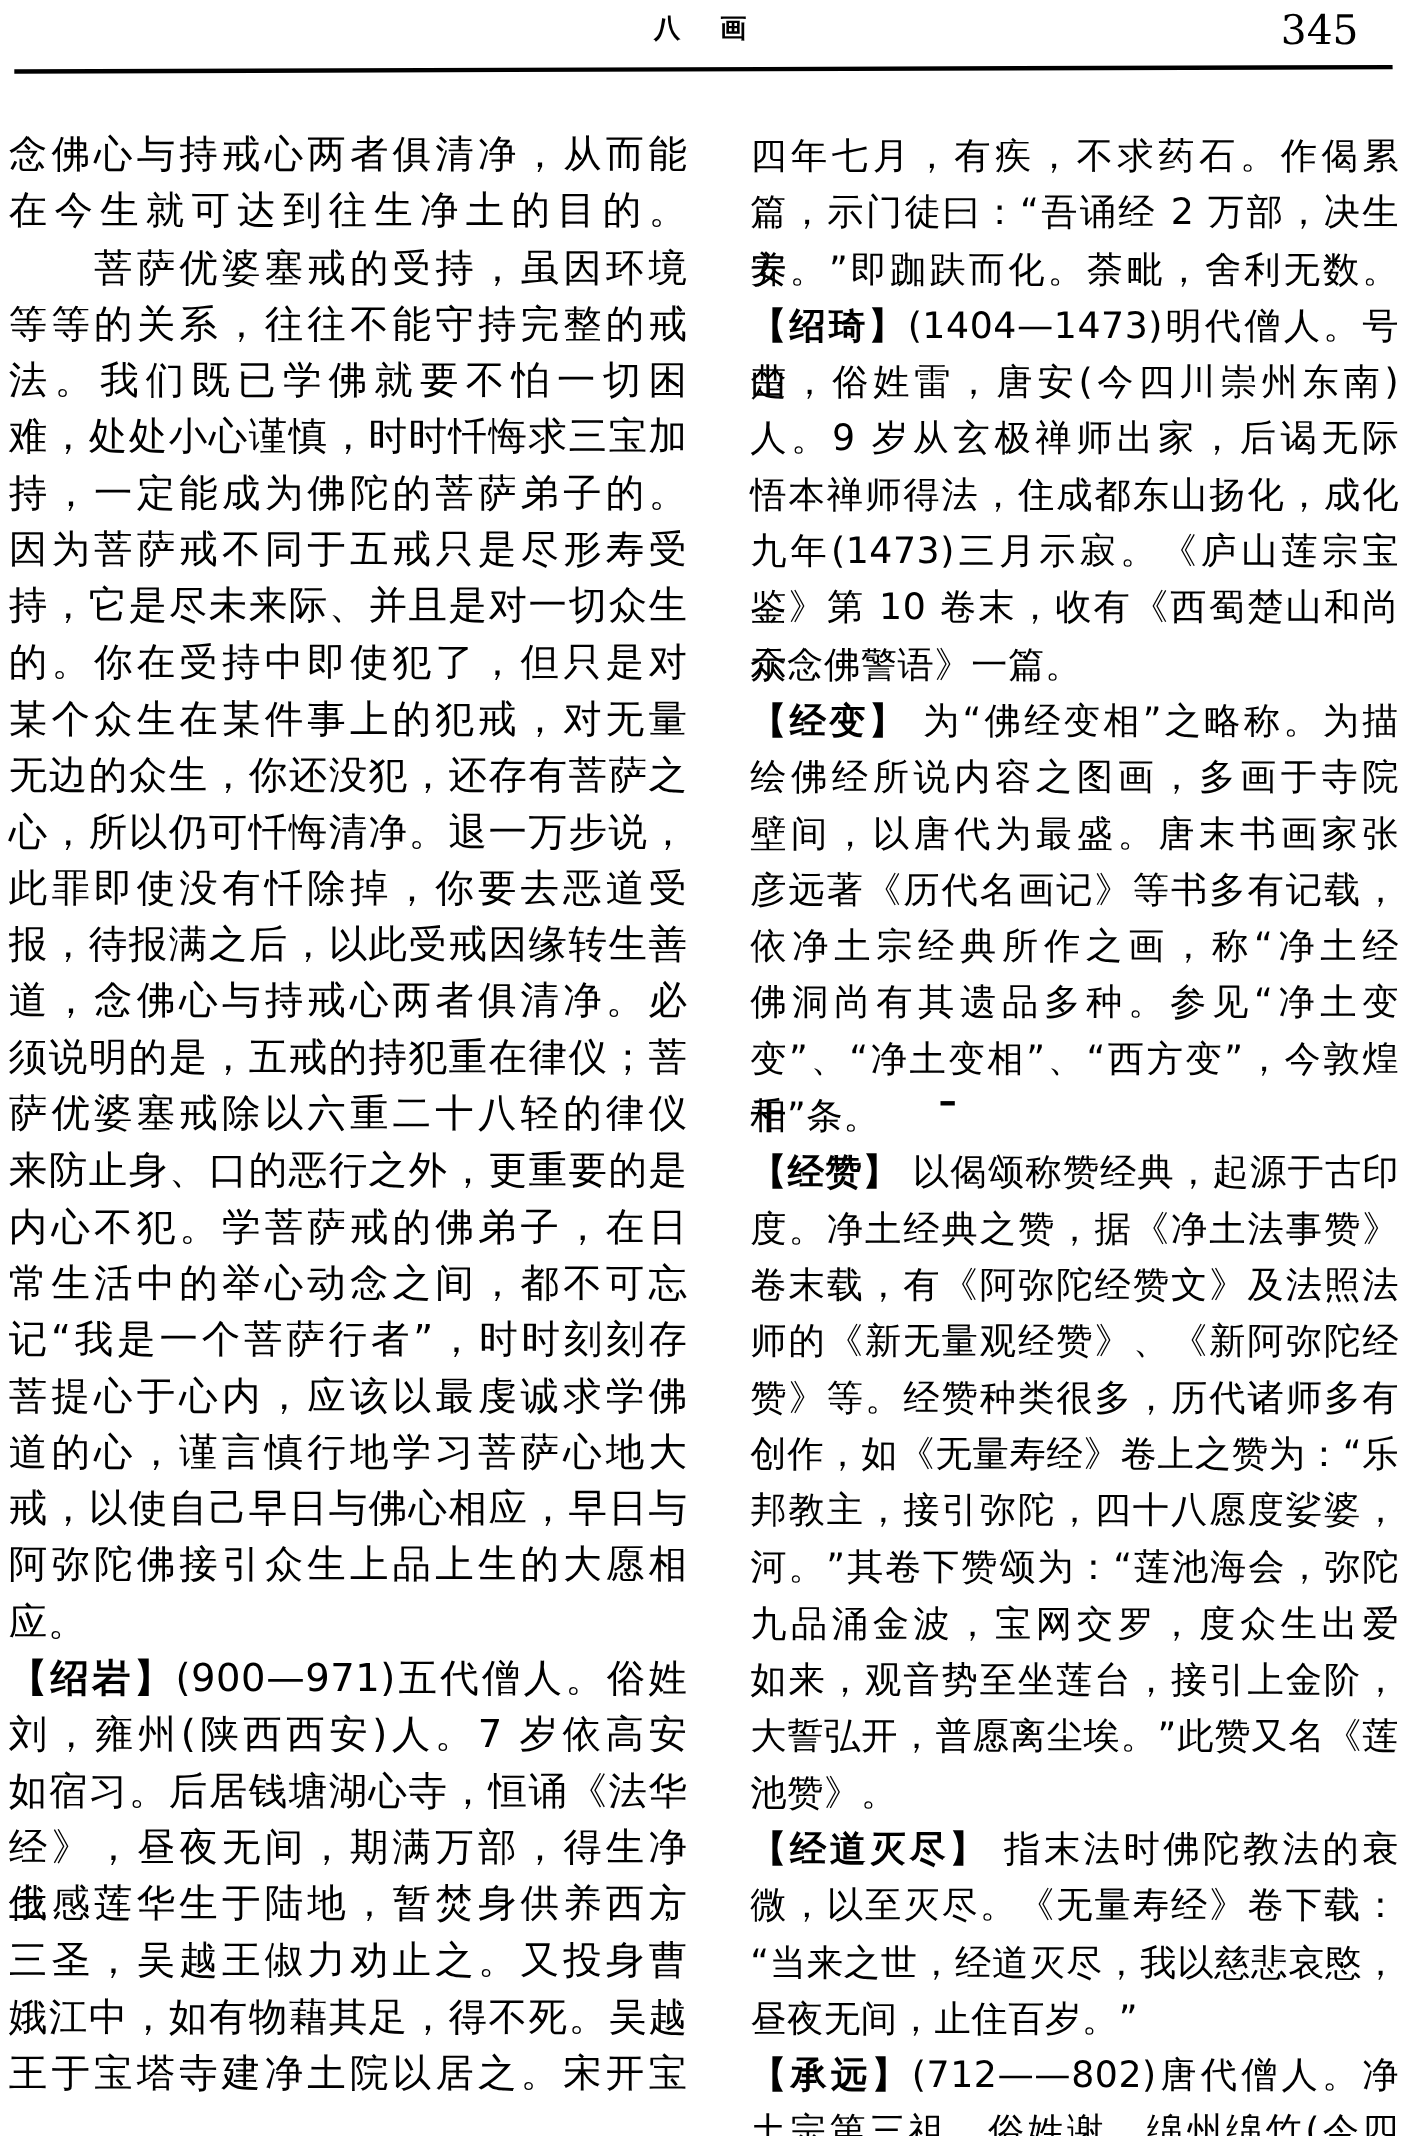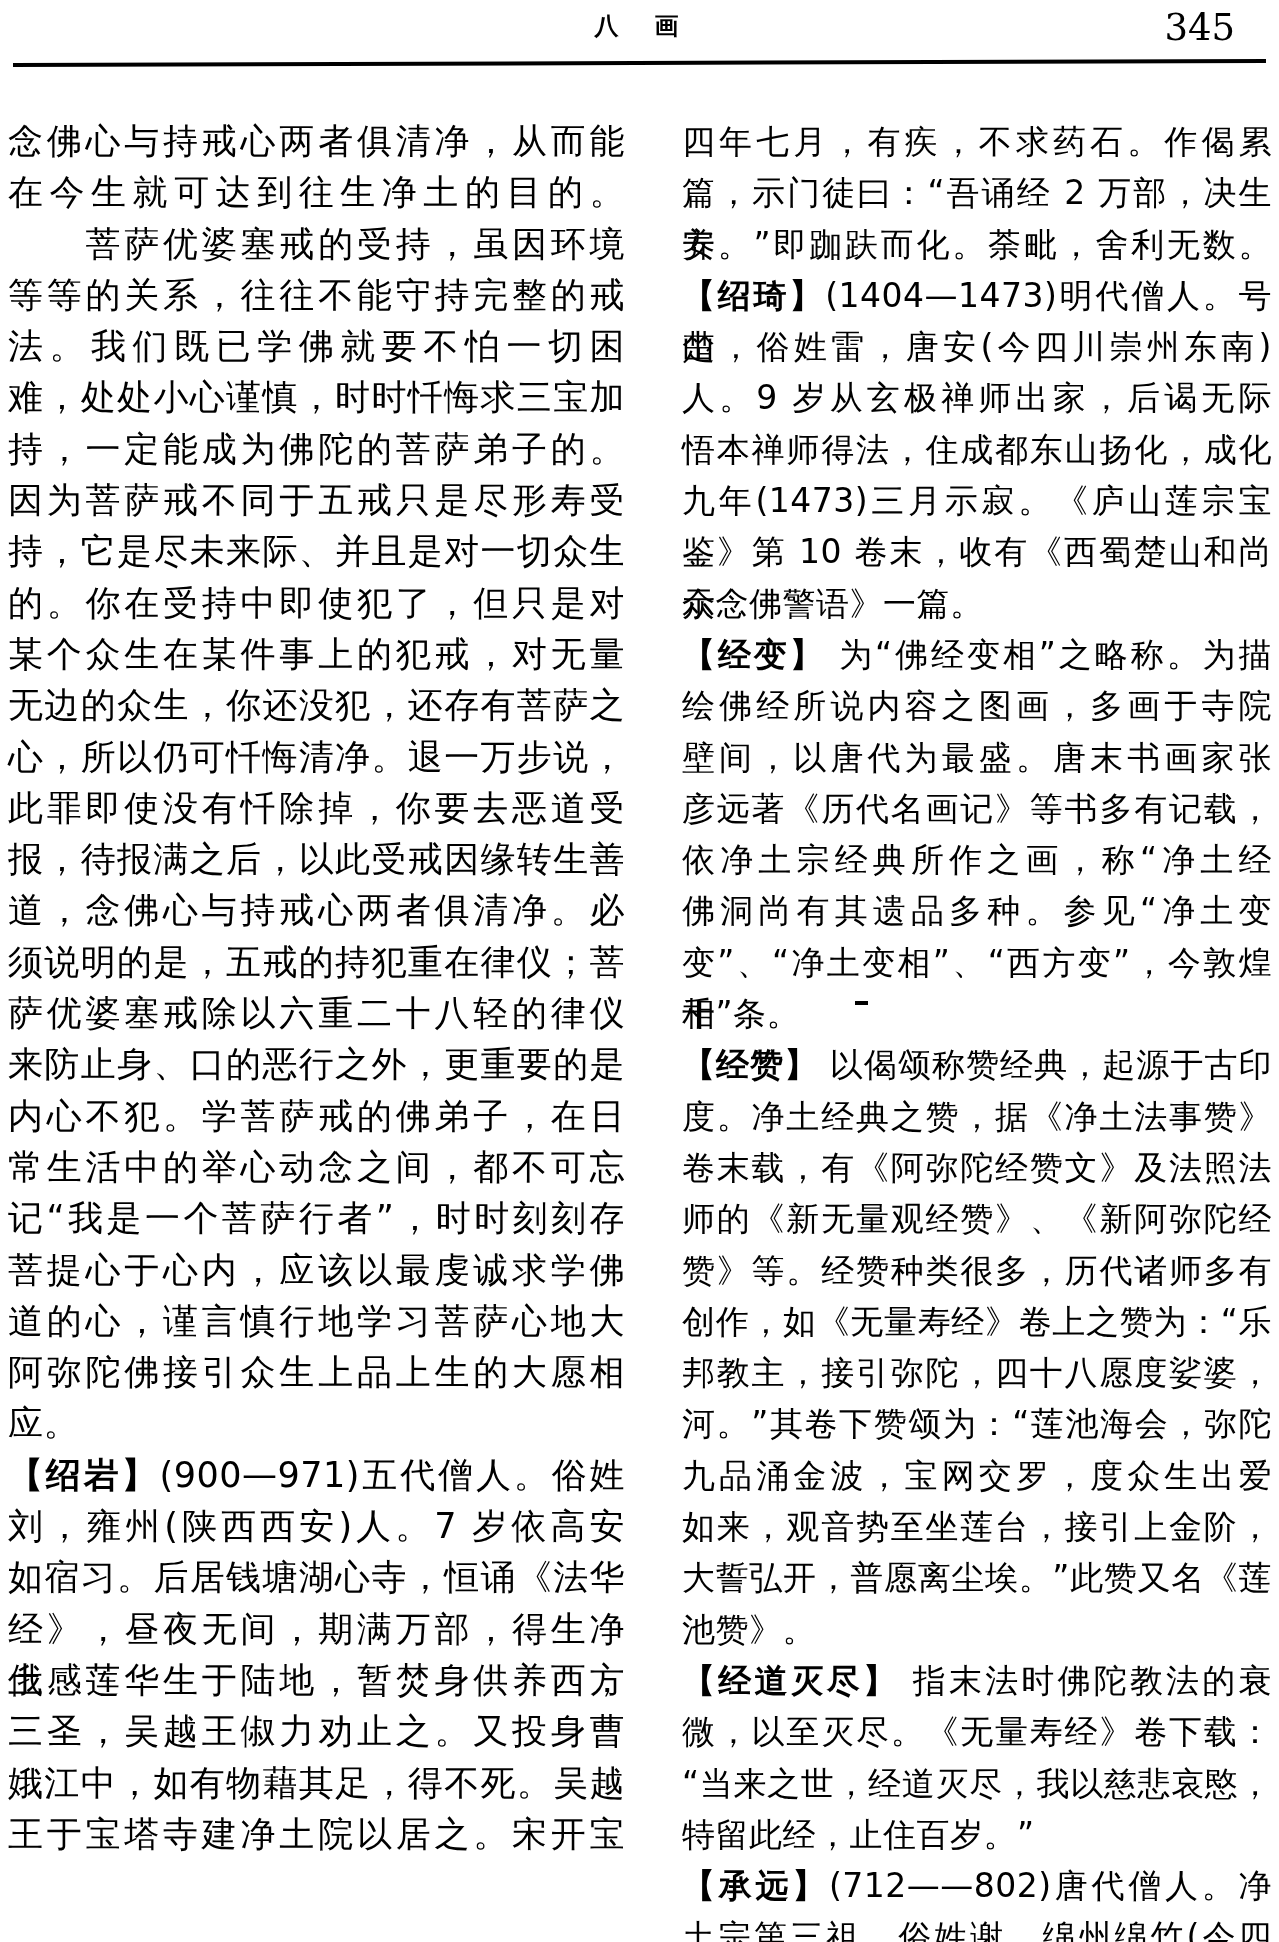--- a/index.html
+++ b/index.html
@@ -110,6 +110,7 @@
       <div class="line jst">记“我是一个菩萨行者”，时时刻刻存</div>
       <div class="line jst">菩提心于心内，应该以最虔诚求学佛</div>
       <div class="line jst">道的心，谨言慎行地学习菩萨心地大</div>
+      <div class="line jst">戒，以使自己早日与佛心相应，早日与</div>
       <div class="line jst">阿弥陀佛接引众生上品上生的大愿相</div>
       <div class="line">应。</div>
       <div class="line jst"><b>【绍岩】</b>(900—971)五代僧人。俗姓</div>

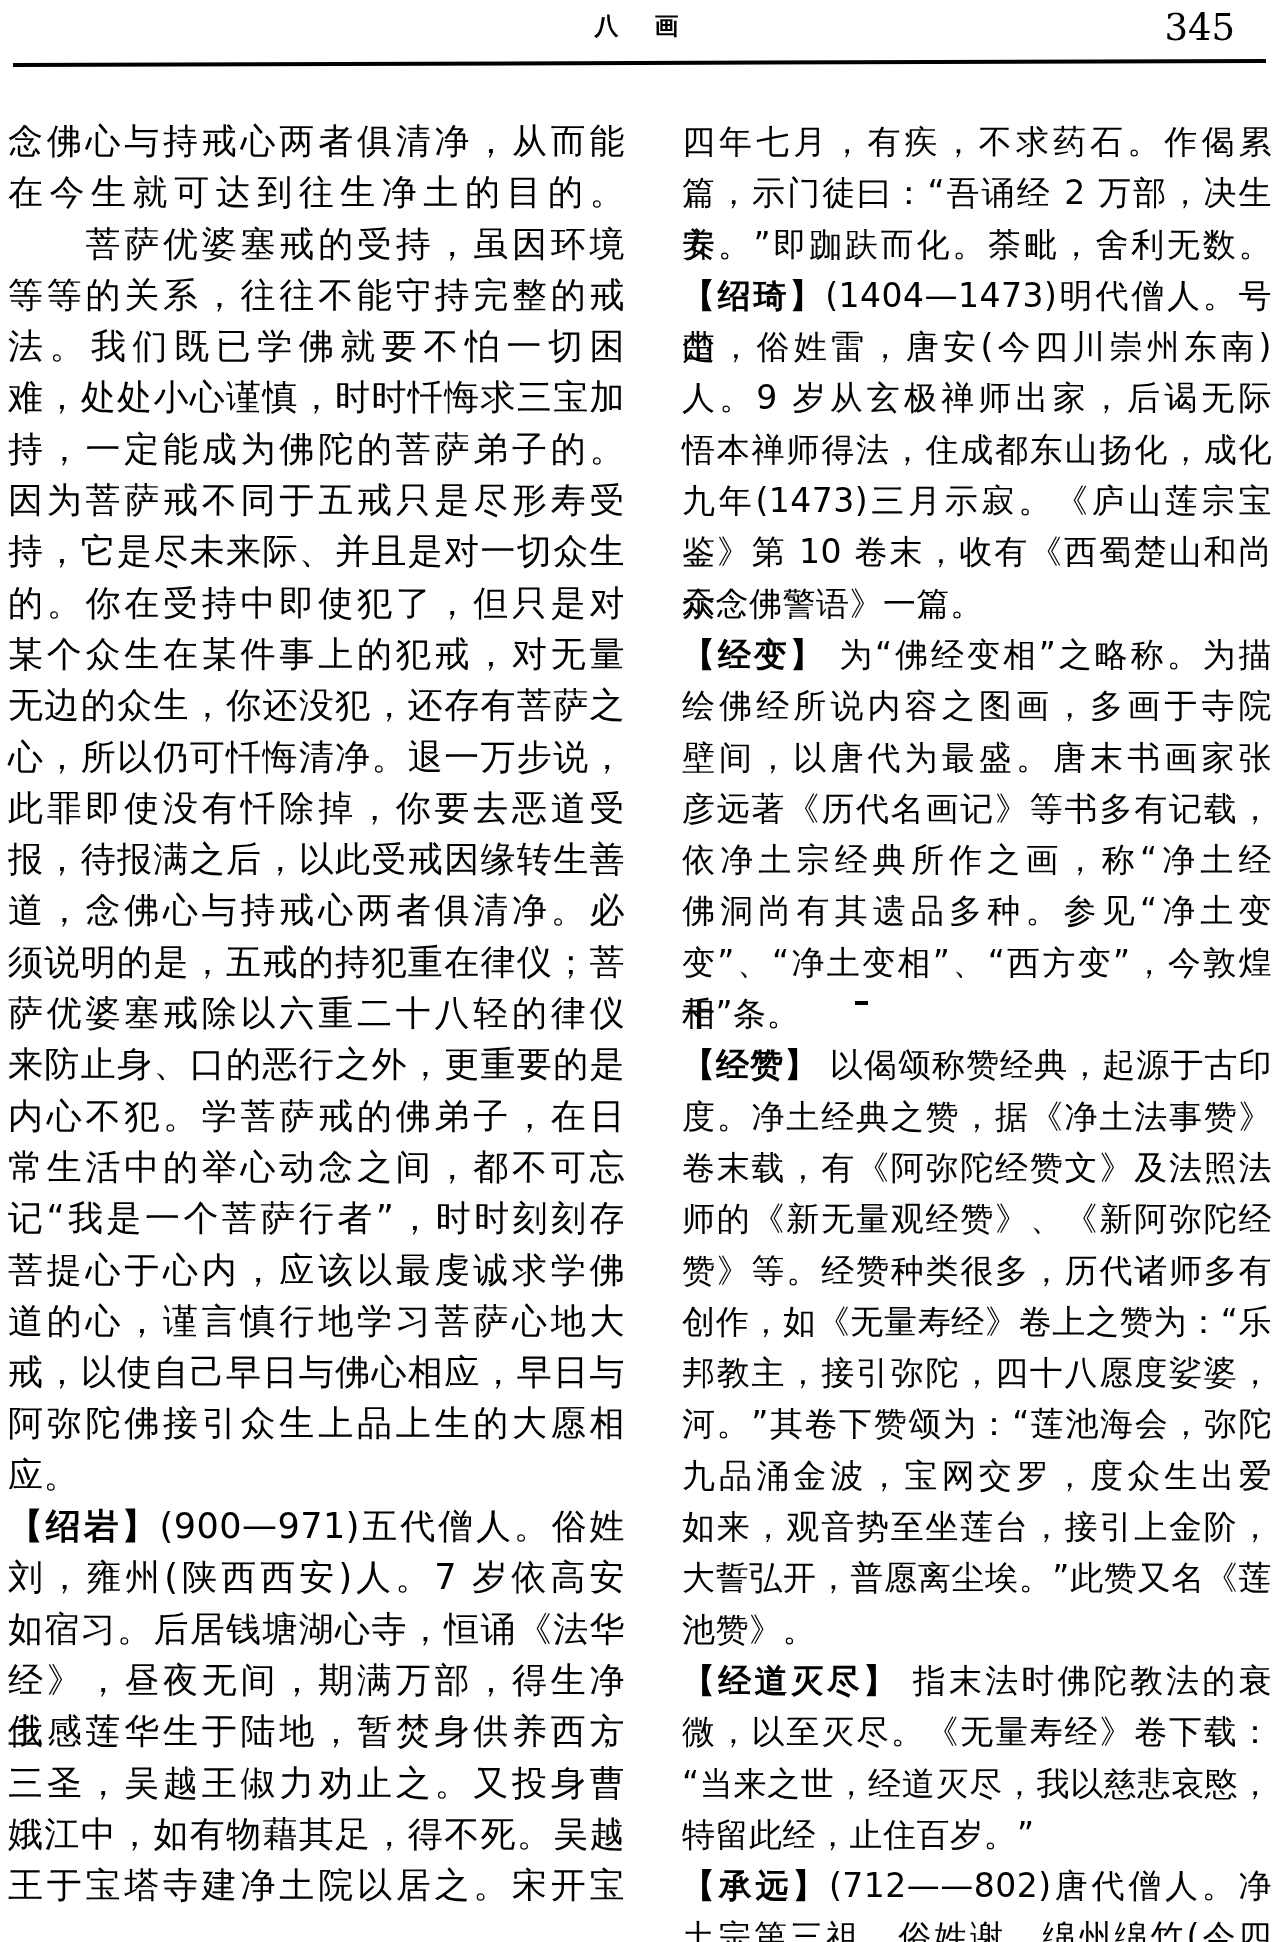--- a/index.html
+++ b/index.html
@@ -157,7 +157,7 @@
       <div class="line jst"><b>【经道灭尽】</b> 指末法时佛陀教法的衰</div>
       <div class="line jst">微，以至灭尽。《无量寿经》卷下载：</div>
       <div class="line jst">“当来之世，经道灭尽，我以慈悲哀愍，</div>
-      <div class="line">特留此经，止住百岁。”</div>
+      <div class="line">昼夜无间，止住百岁。”</div>
       <div class="line jst"><b>【承远】</b>(712——802)唐代僧人。净</div>
       <div class="line jst">土宗第三祖。俗姓谢，绵州绵竹(今四</div>
     </div>

